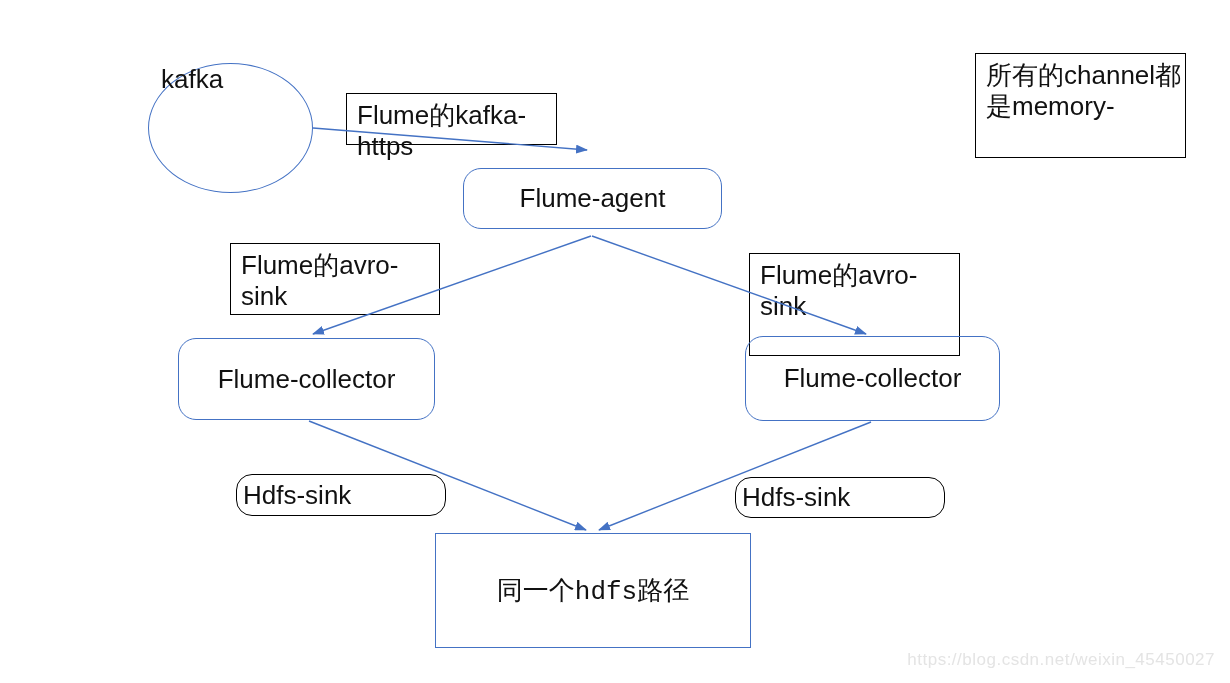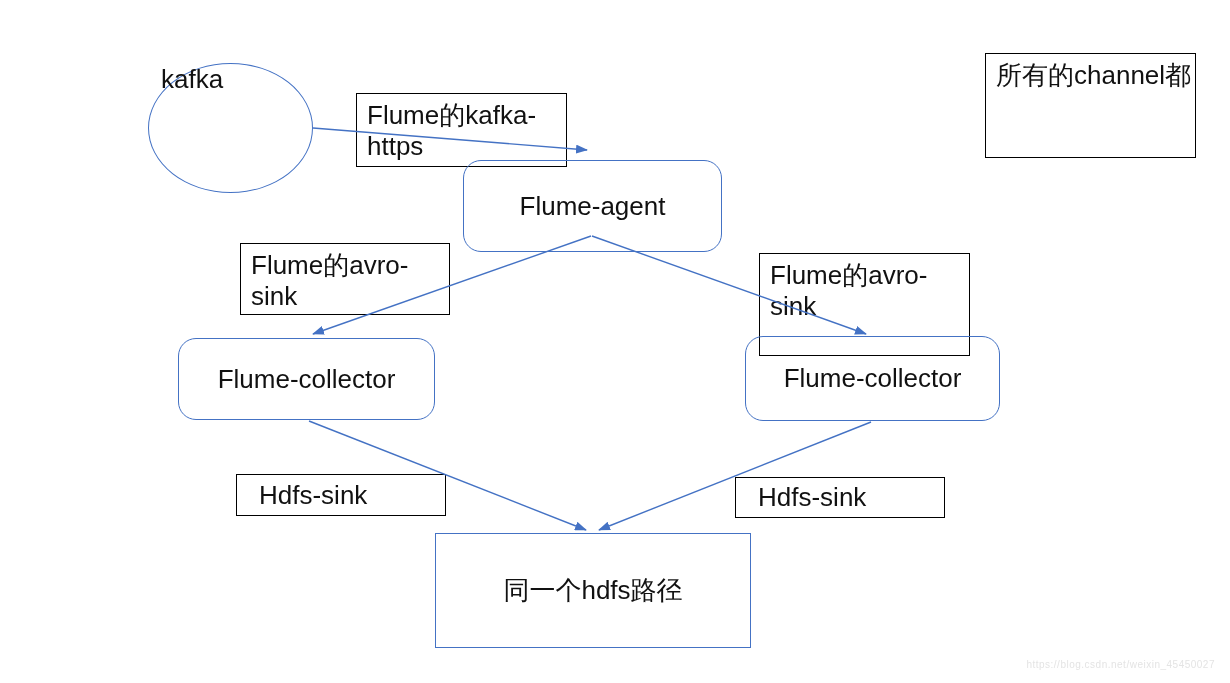--- a/index.html
+++ b/index.html
@@ -15,7 +15,7 @@
   .ellipse { border-radius:50%; display:flex; padding-left:12px; }
   .center  { display:flex; align-items:center; justify-content:center; text-align:center; }
   .vcenter-left { display:flex; align-items:center; padding-left:22px; }
-  .lines { padding:6px 0 0 10px; line-height:31px;margin-left:10px; }
+  .lines { padding:6px 0 0 10px; line-height:31px; }
   .line { white-space:nowrap; }
   .arrow-layer { position:absolute; left:0; top:0; width:1230px; height:683px; pointer-events:none; }
   .watermark {

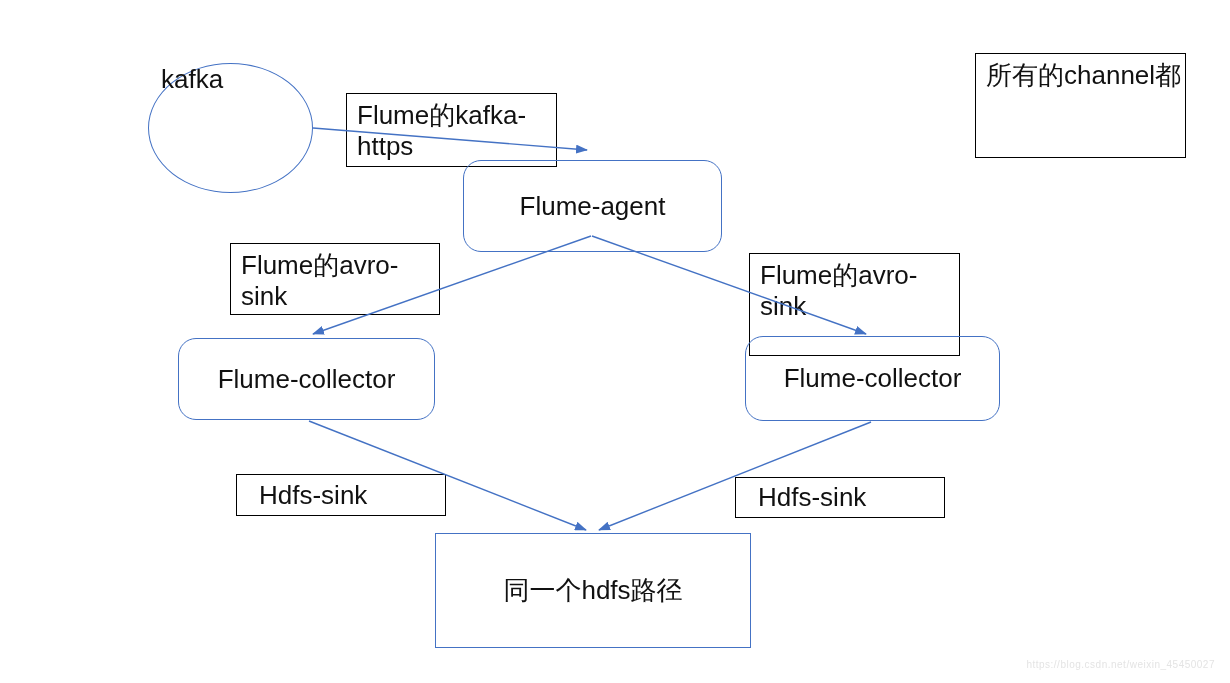--- a/index.html
+++ b/index.html
@@ -32,7 +32,7 @@
     <span class="line">kafka</span>
   </div>
 
-  <div class="node black-border lines" style="left:346px; top:93px; width:211px; height:74px;">
+  <div class="node black-border lines" style="left:346px; top:93px; width:211px; height:52px;">
     <div class="line">Flume的kafka-</div>
     <div class="line">https</div>
   </div>

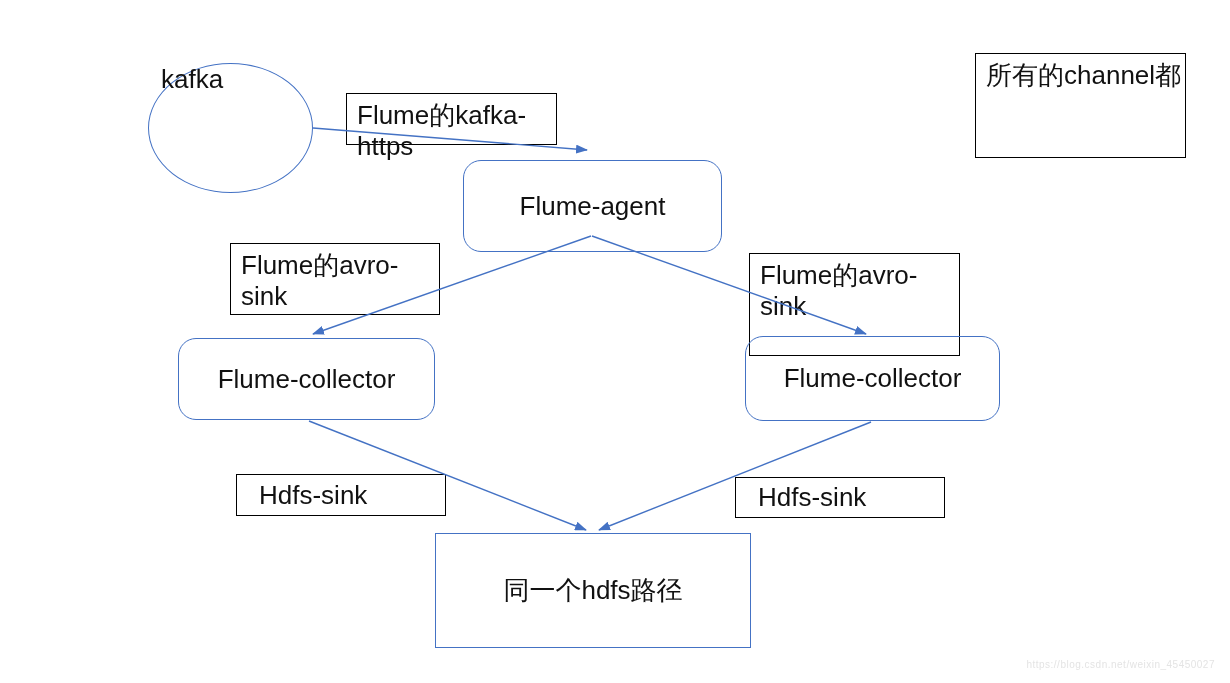--- a/index.html
+++ b/index.html
@@ -43,6 +43,7 @@
 
   <div class="node black-border lines" style="left:975px; top:53px; width:211px; height:105px;">
     <div class="line">所有的channel都</div>
+    <div class="line">是memory-</div>
   </div>
 
   <div class="node black-border lines" style="left:230px; top:243px; width:210px; height:72px;">

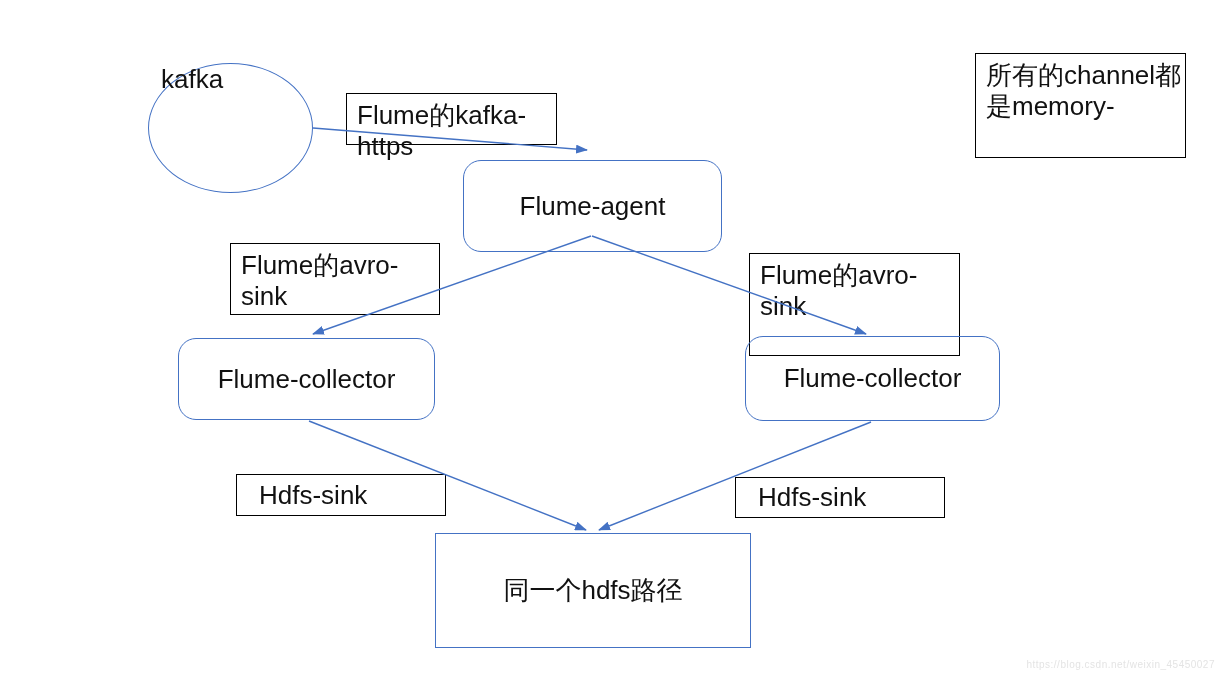--- a/index.html
+++ b/index.html
@@ -37,7 +37,7 @@
     <div class="line">https</div>
   </div>
 
-  <div class="node blue-border rounded center" style="left:463px; top:160px; width:259px; height:92px;">
+  <div class="node blue-border rounded center" style="left:463px; top:168px; width:259px; height:61px;">
     <span class="line">Flume-agent</span>
   </div>
 

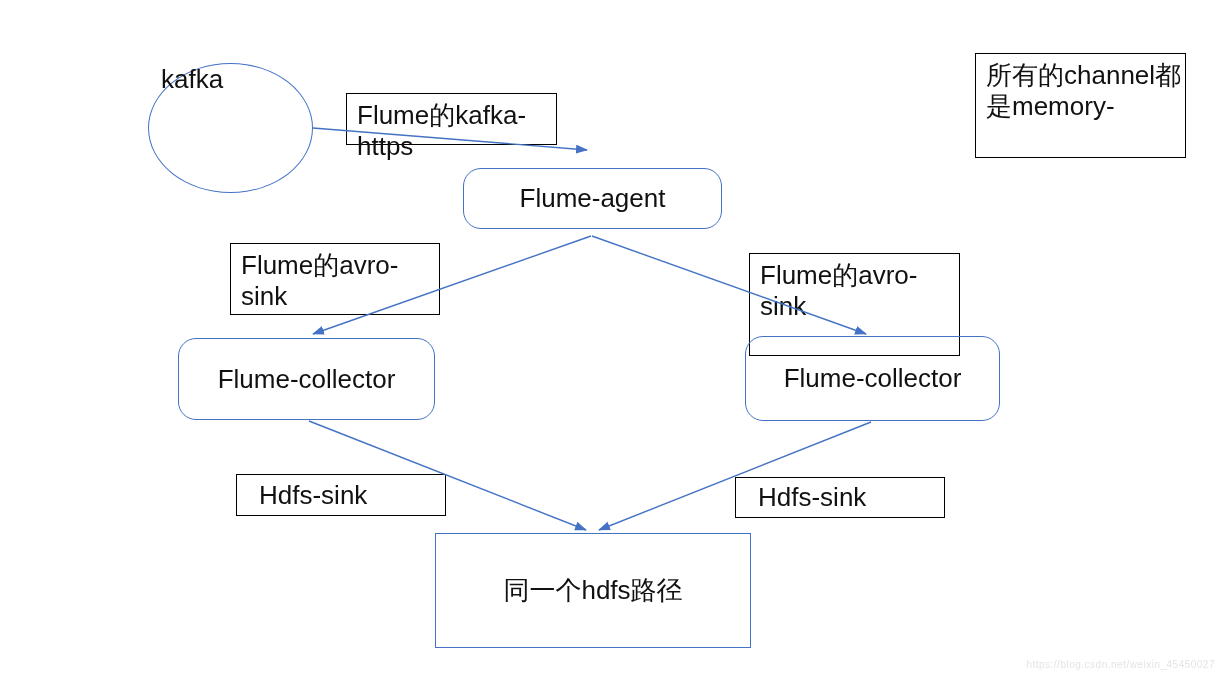--- a/index.html
+++ b/index.html
@@ -14,7 +14,7 @@
   .rounded { border-radius:18px; }
   .ellipse { border-radius:50%; display:flex; padding-left:12px; }
   .center  { display:flex; align-items:center; justify-content:center; text-align:center; }
-  .vcenter-left { display:flex; align-items:center; padding-left:22px; }
+  .vcenter-left { display:flex; align-items:center; padding-left:6px;border-radius:16px; }
   .lines { padding:6px 0 0 10px; line-height:31px; }
   .line { white-space:nowrap; }
   .arrow-layer { position:absolute; left:0; top:0; width:1230px; height:683px; pointer-events:none; }

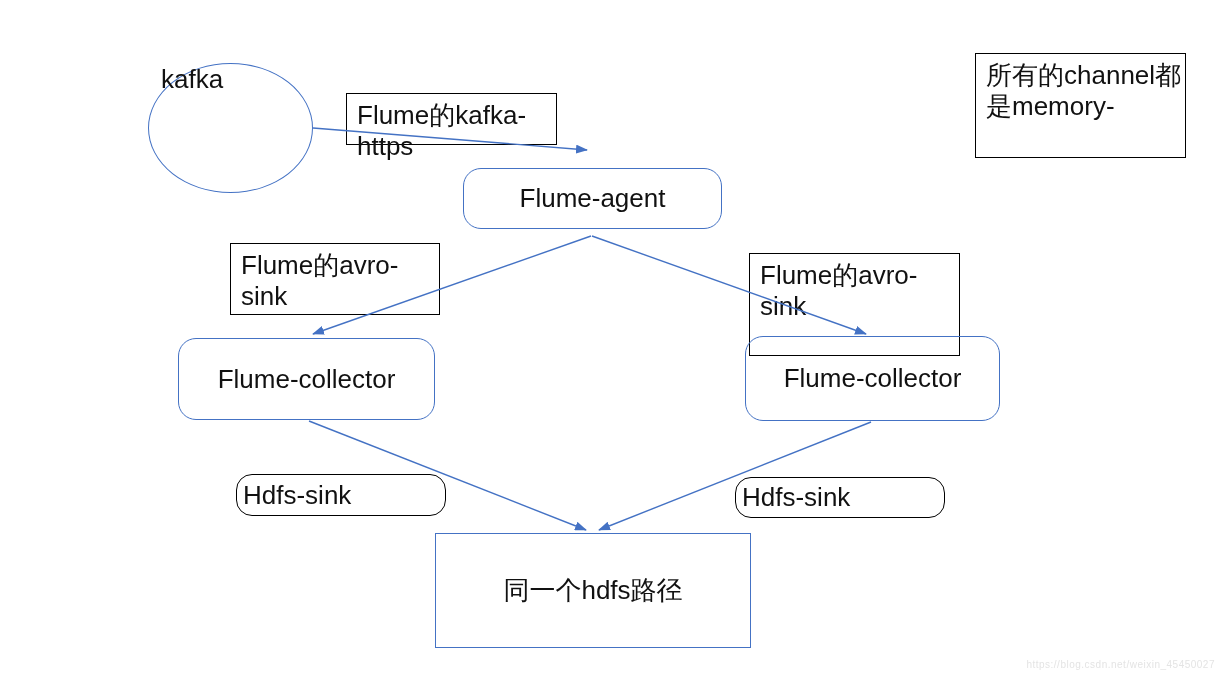--- a/index.html
+++ b/index.html
@@ -72,7 +72,7 @@
     <span class="line">Hdfs-sink</span>
   </div>
 
-  <div class="node blue-border center" style="left:435px; top:533px; width:316px; height:115px;">
+  <div class="node blue-border center" style="left:435px; top:533px; width:316px; height:115px;font-family:Liberation Mono, monospace;">
     <span class="line">同一个hdfs路径</span>
   </div>
 

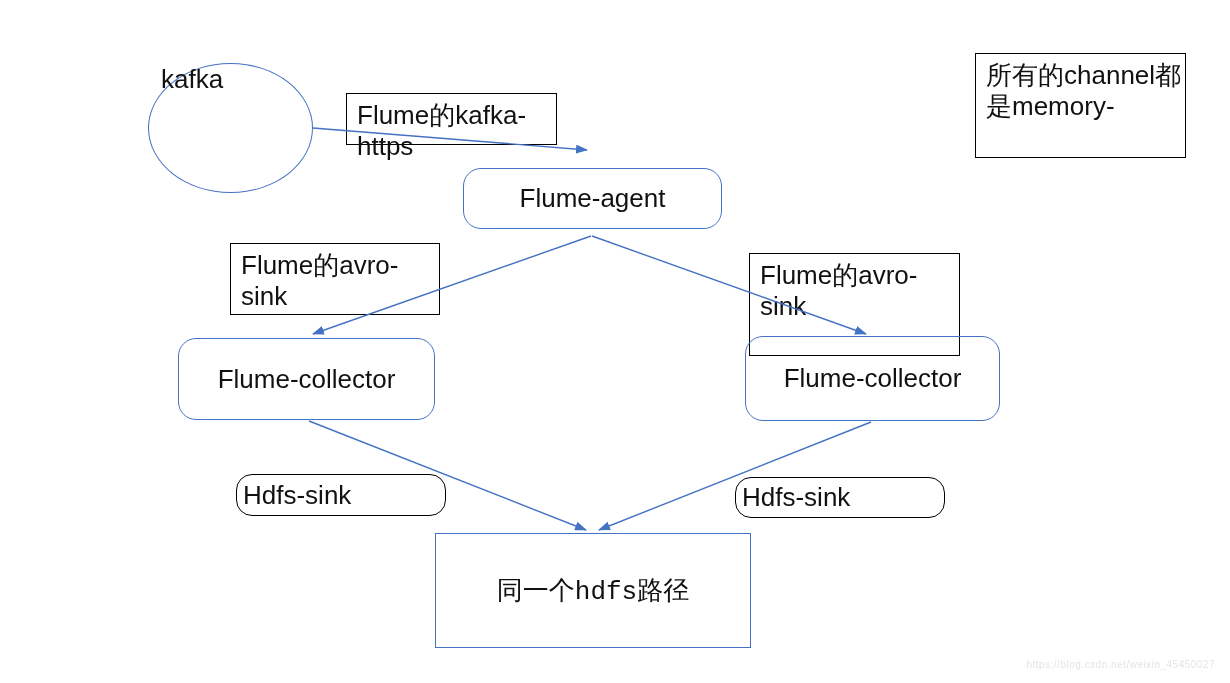--- a/index.html
+++ b/index.html
@@ -20,7 +20,7 @@
   .arrow-layer { position:absolute; left:0; top:0; width:1230px; height:683px; pointer-events:none; }
   .watermark {
     position:absolute; right:15px; bottom:13px;
-    font-size:10px; color:#e4e4e4; letter-spacing:0.5px; white-space:nowrap;
+    font-size:17px; color:#e4e4e4; letter-spacing:0.5px; white-space:nowrap;
   }
 </style>
 </head>

